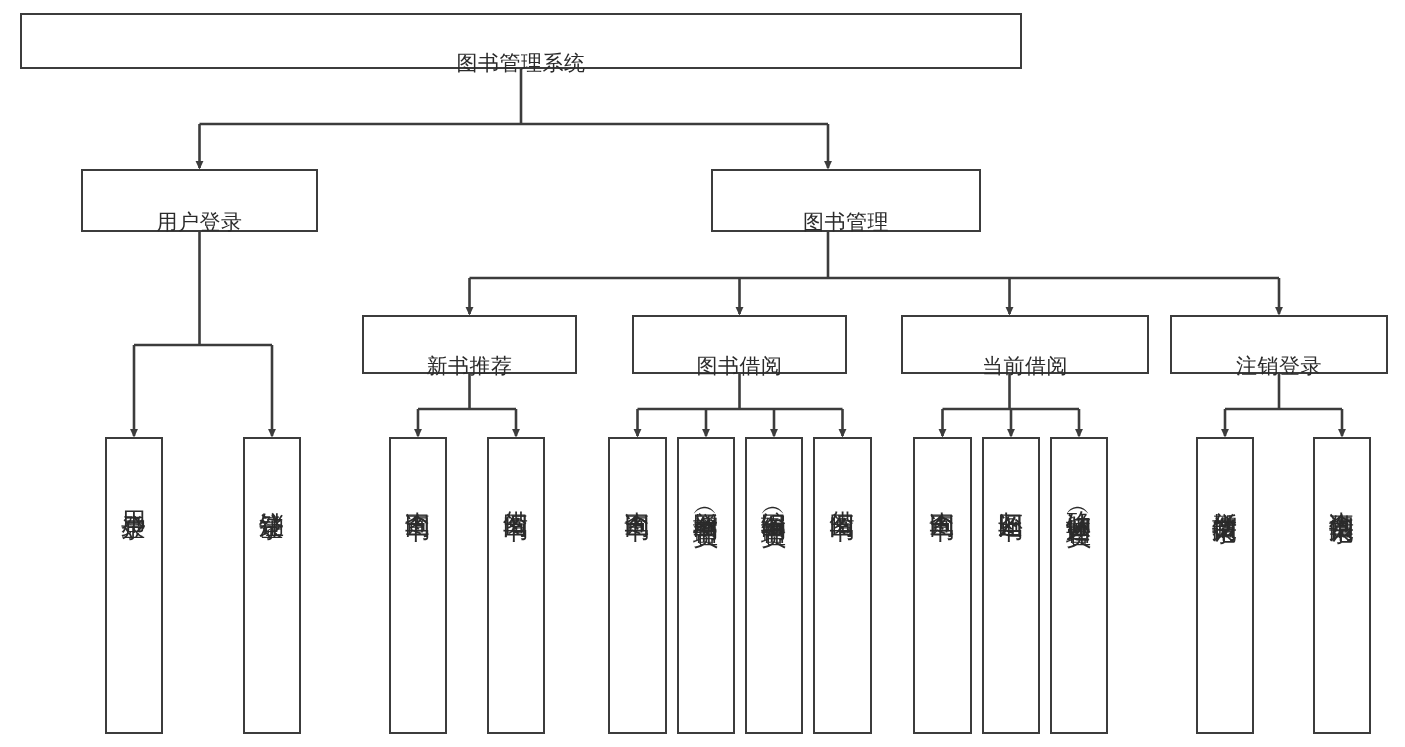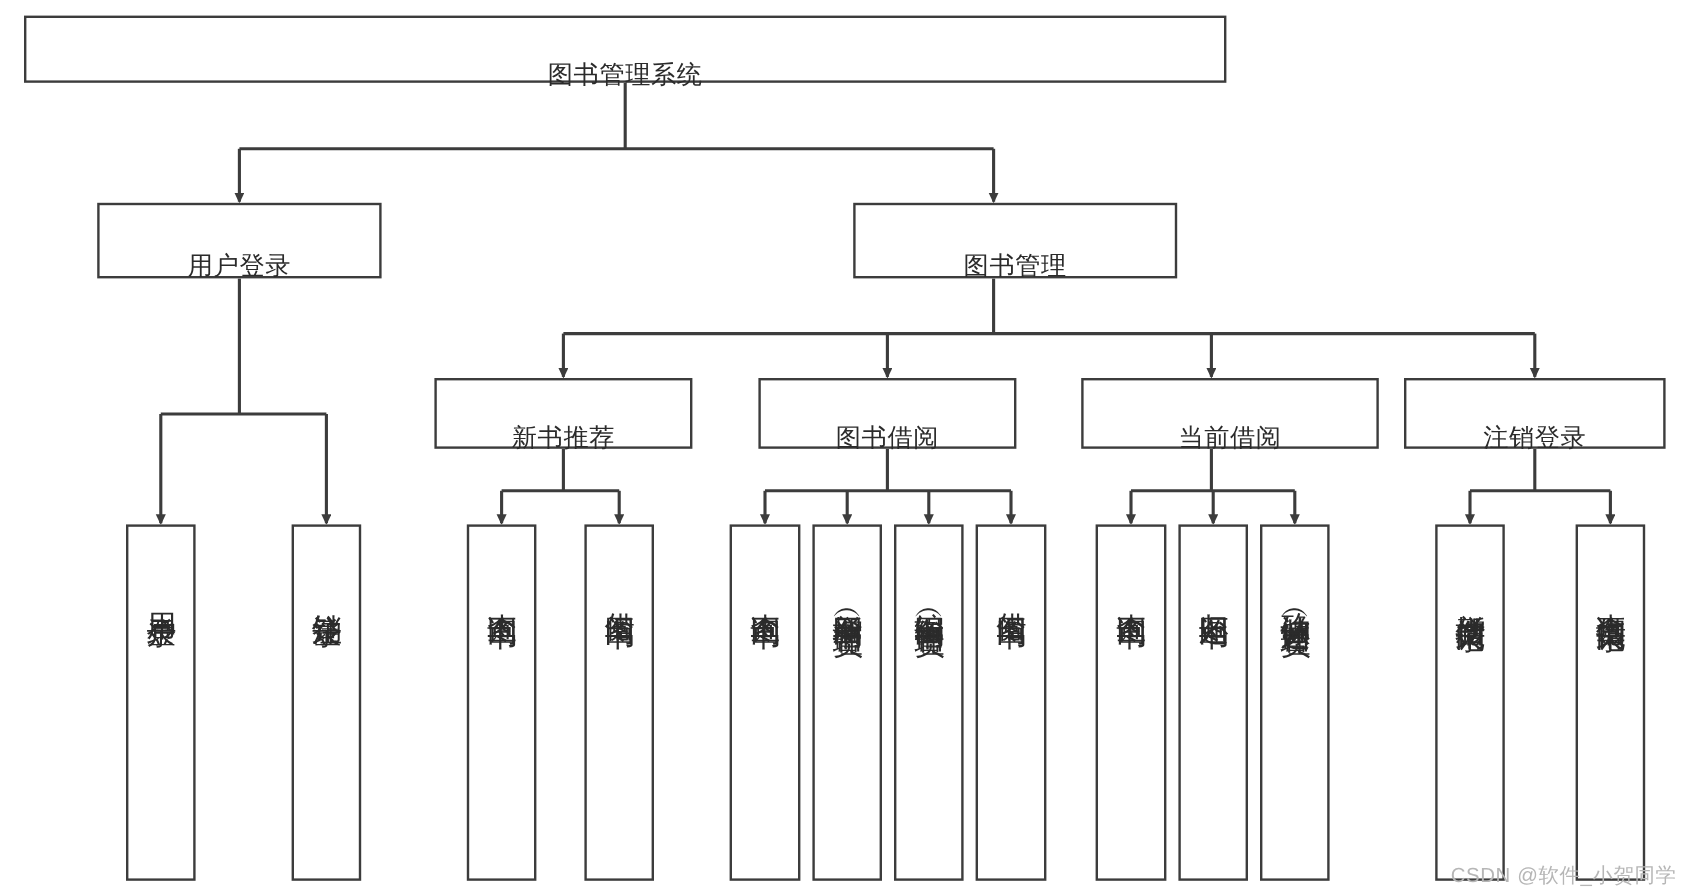--- a/index.html
+++ b/index.html
@@ -183,7 +183,6 @@
       </div>
     </div>
 
-  <div id="watermark">CSDN @软件_小贺同学</div>
 </div>
 
 </body></html>

